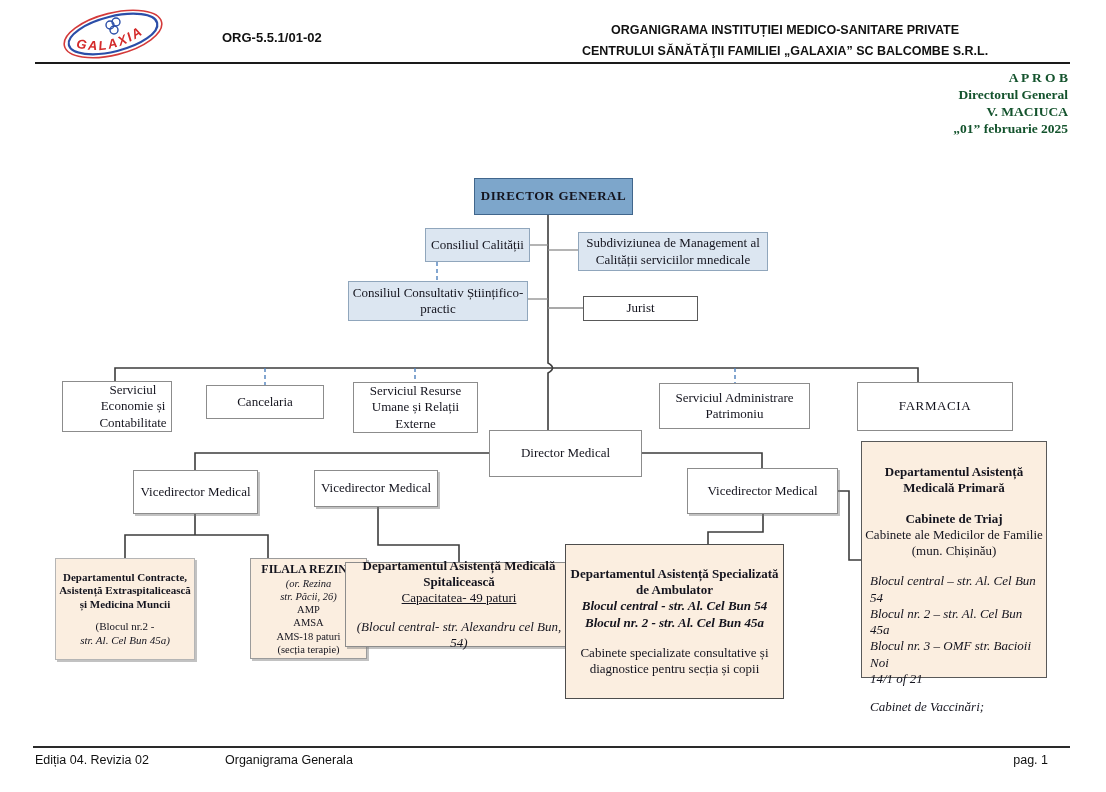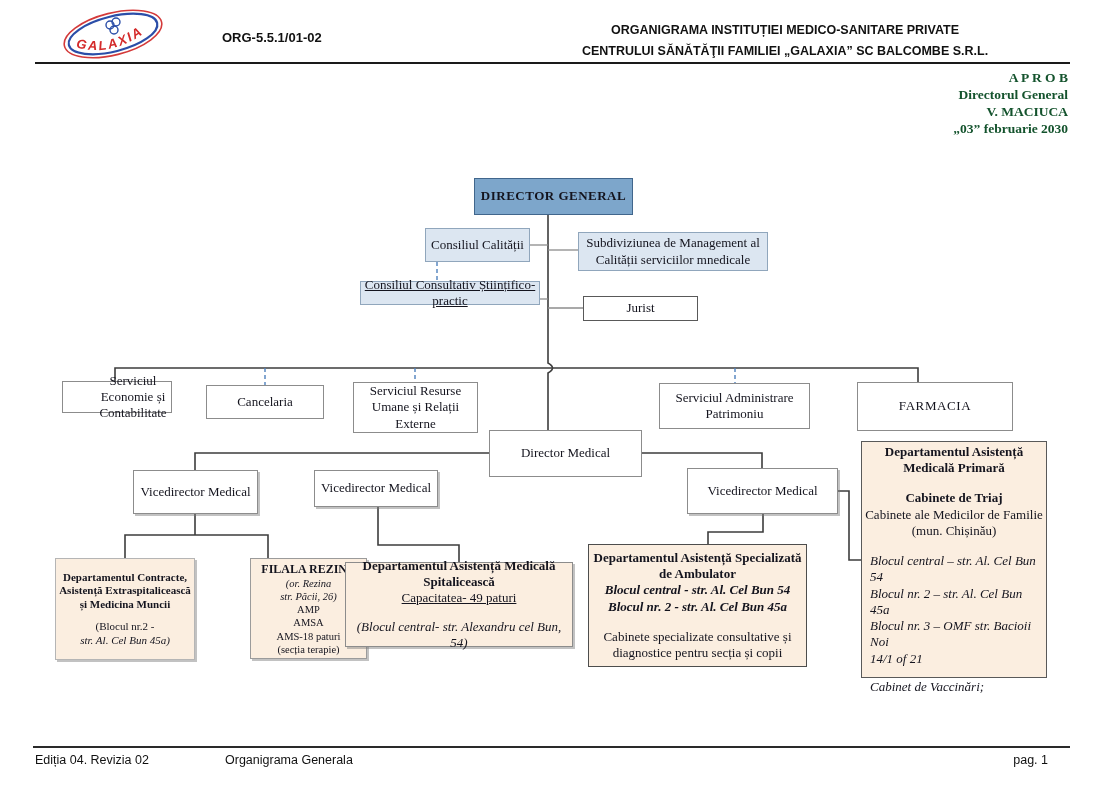--- a/index.html
+++ b/index.html
@@ -69,7 +69,7 @@
     <div>A P R O B</div>
     <div>Directorul General</div>
     <div>V. MACIUCA</div>
-    <div>„03” februarie 2030</div>
+    <div>„01” februarie 2025</div>
   </div>
 
   <svg class="lines">

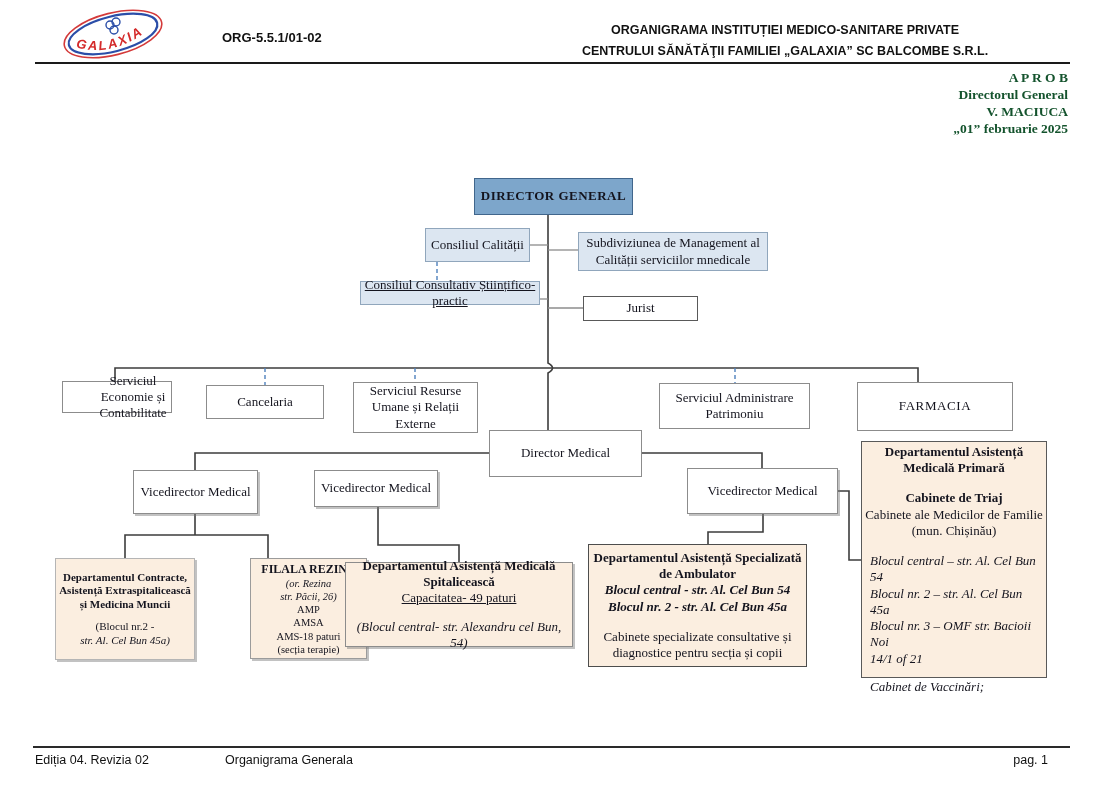--- a/index.html
+++ b/index.html
@@ -106,7 +106,7 @@
 
   <div class="box lightblue" style="left:578px;top:232px;width:190px;height:39px;">Subdiviziunea de Management al Calității serviciilor mnedicale</div>
 
-  <div class="box lightblue" style="left:360px;top:281px;width:180px;height:24px;text-decoration:underline;">Consiliul Consultativ Științifico-practic</div>
+  <div class="box lightblue" style="left:348px;top:281px;width:180px;height:40px;">Consiliul Consultativ Științifico-practic</div>
 
   <div class="box" style="left:583px;top:296px;width:115px;height:25px;border-color:#595959;">Jurist</div>
 

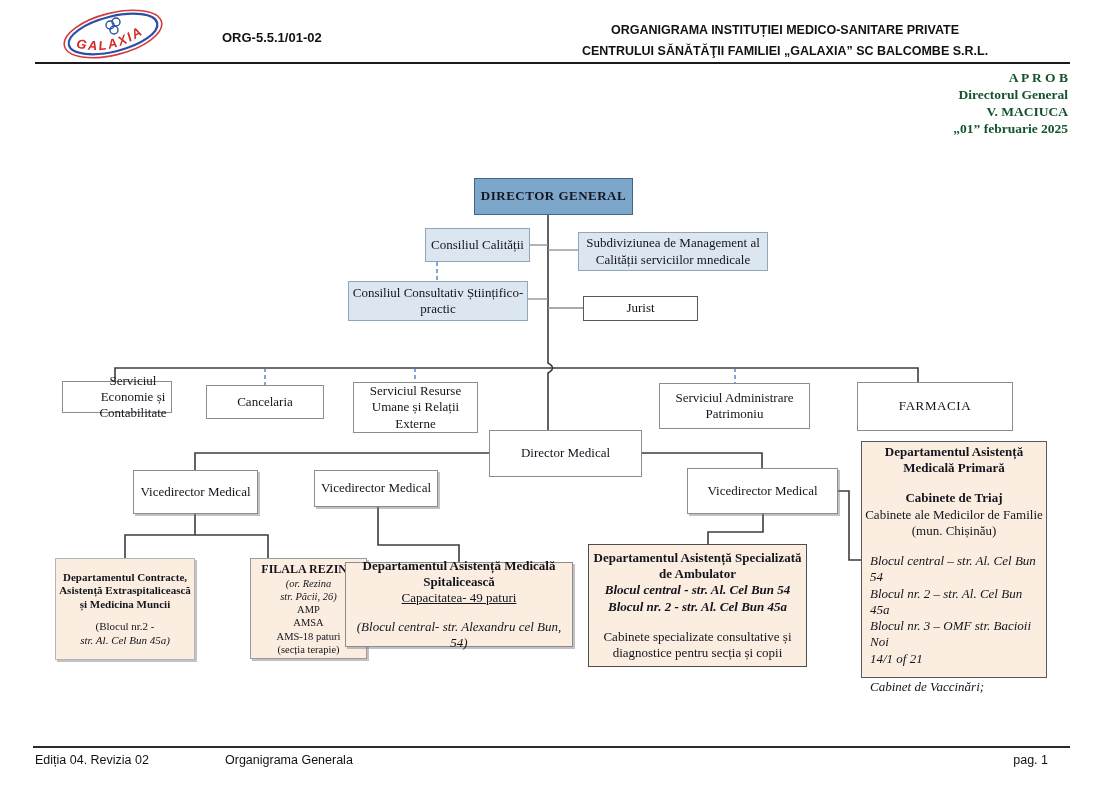--- a/index.html
+++ b/index.html
@@ -110,7 +110,7 @@
 
   <div class="box" style="left:583px;top:296px;width:115px;height:25px;border-color:#595959;">Jurist</div>
 
-  <div class="box" style="left:62px;top:381px;width:110px;height:32px;padding-left:35px;">Serviciul Economie și Contabilitate</div>
+  <div class="box" style="left:62px;top:381px;width:110px;height:51px;padding-left:35px;">Serviciul Economie și Contabilitate</div>
 
   <div class="box" style="left:206px;top:385px;width:118px;height:34px;">Cancelaria</div>
 

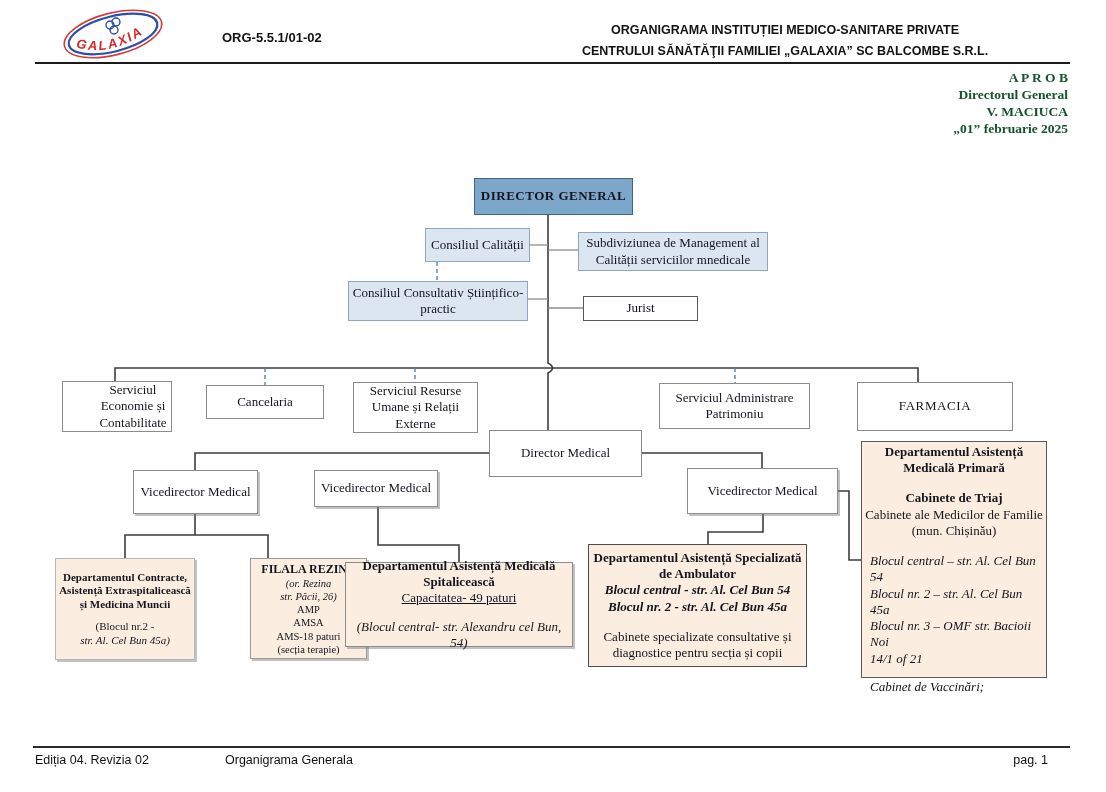--- a/index.html
+++ b/index.html
@@ -159,7 +159,7 @@
     <div>diagnostice pentru secția și copii</div>
   </div>
 
-  <div class="box beige" style="left:861px;top:441px;width:186px;height:237px;border-color:#595959;justify-content:center;padding-top:22px;">
+  <div class="box beige" style="left:861px;top:441px;width:186px;height:237px;border-color:#595959;justify-content:space-between;padding-top:22px;">
     <div class="bold">Departamentul Asistență</div>
     <div class="bold">Medicală Primară</div>
     <div class="bold gap14">Cabinete de Triaj</div>

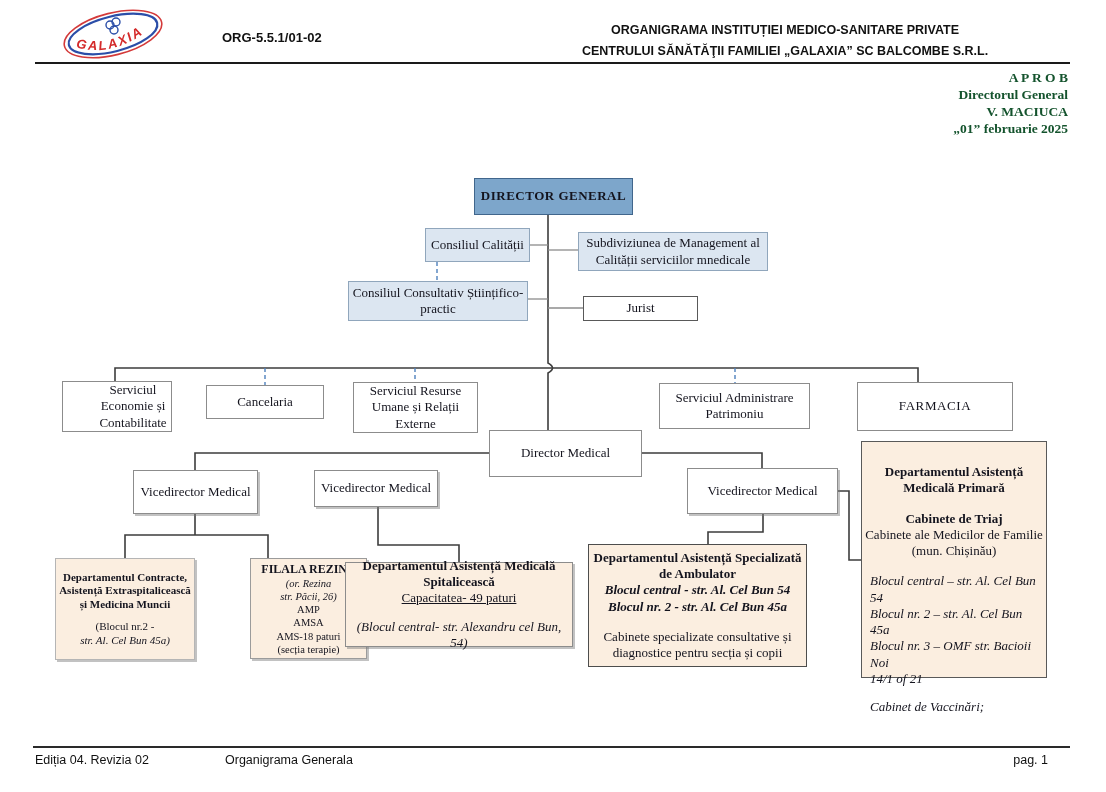--- a/index.html
+++ b/index.html
@@ -150,7 +150,7 @@
     <div class="ital gap12">(Blocul central- str. Alexandru cel Bun, 54)</div>
   </div>
 
-  <div class="box beige" style="left:588px;top:544px;width:219px;height:123px;border-color:#4d4d4d;justify-content:center;">
+  <div class="box beige" style="left:565px;top:544px;width:219px;height:155px;border-color:#4d4d4d;justify-content:center;">
     <div class="bold">Departamentul  Asistență  Specializată</div>
     <div class="bold">de Ambulator</div>
     <div class="ital bold">Blocul central - str. Al. Cel Bun 54</div>

